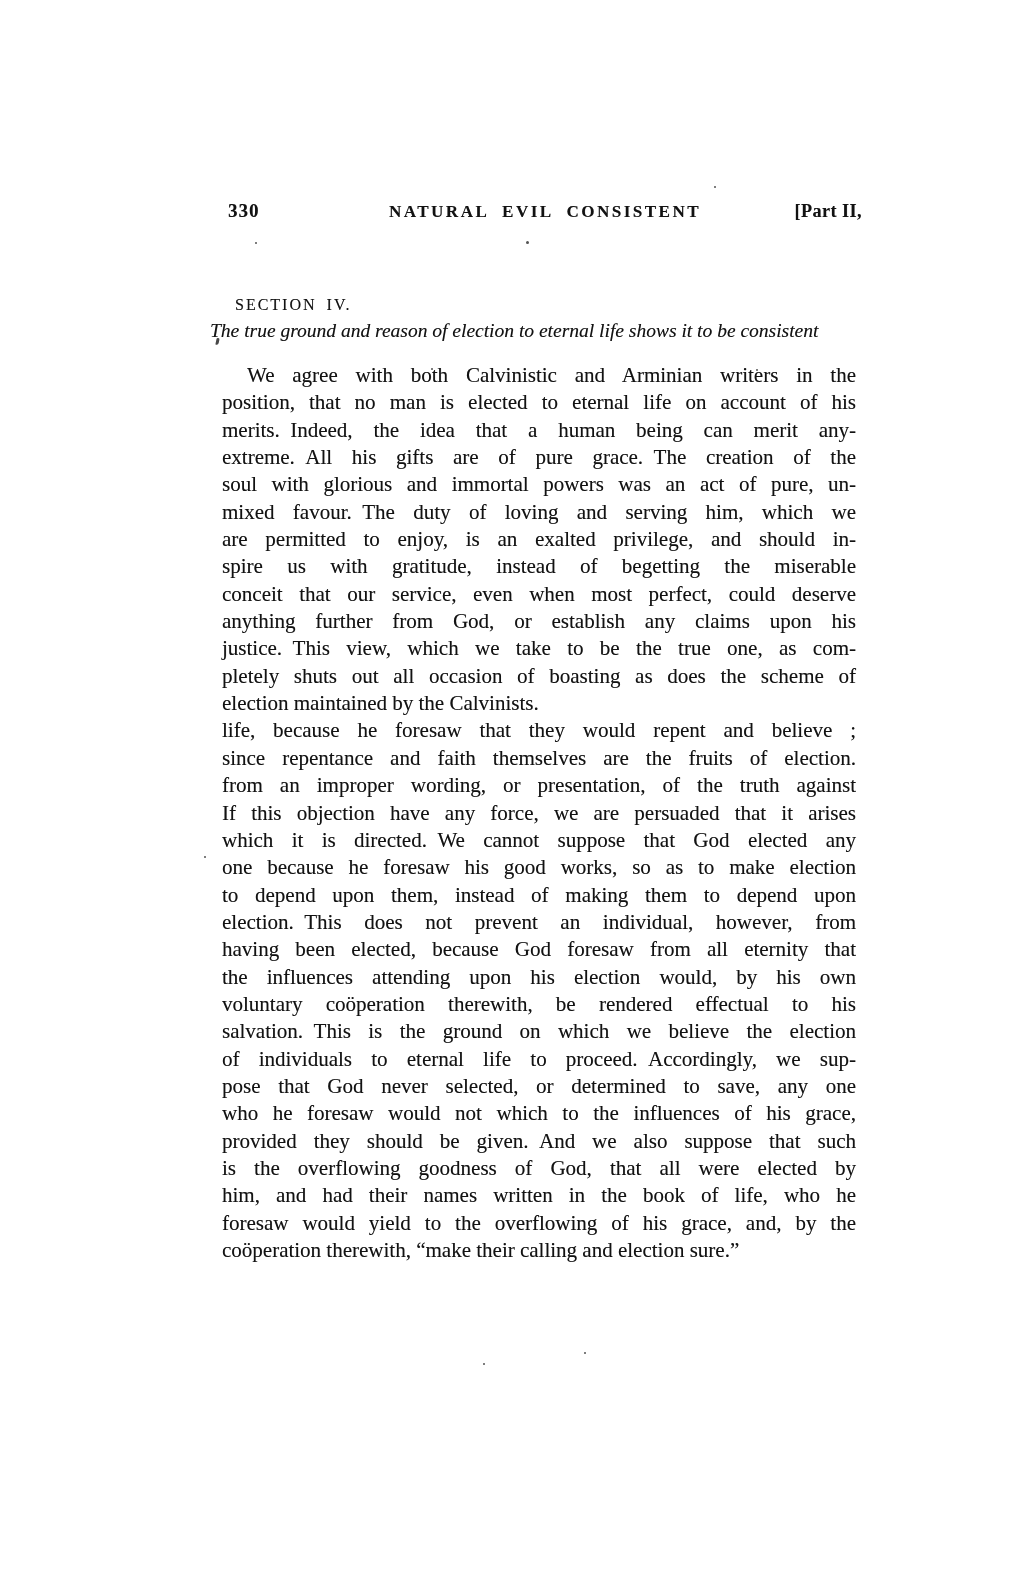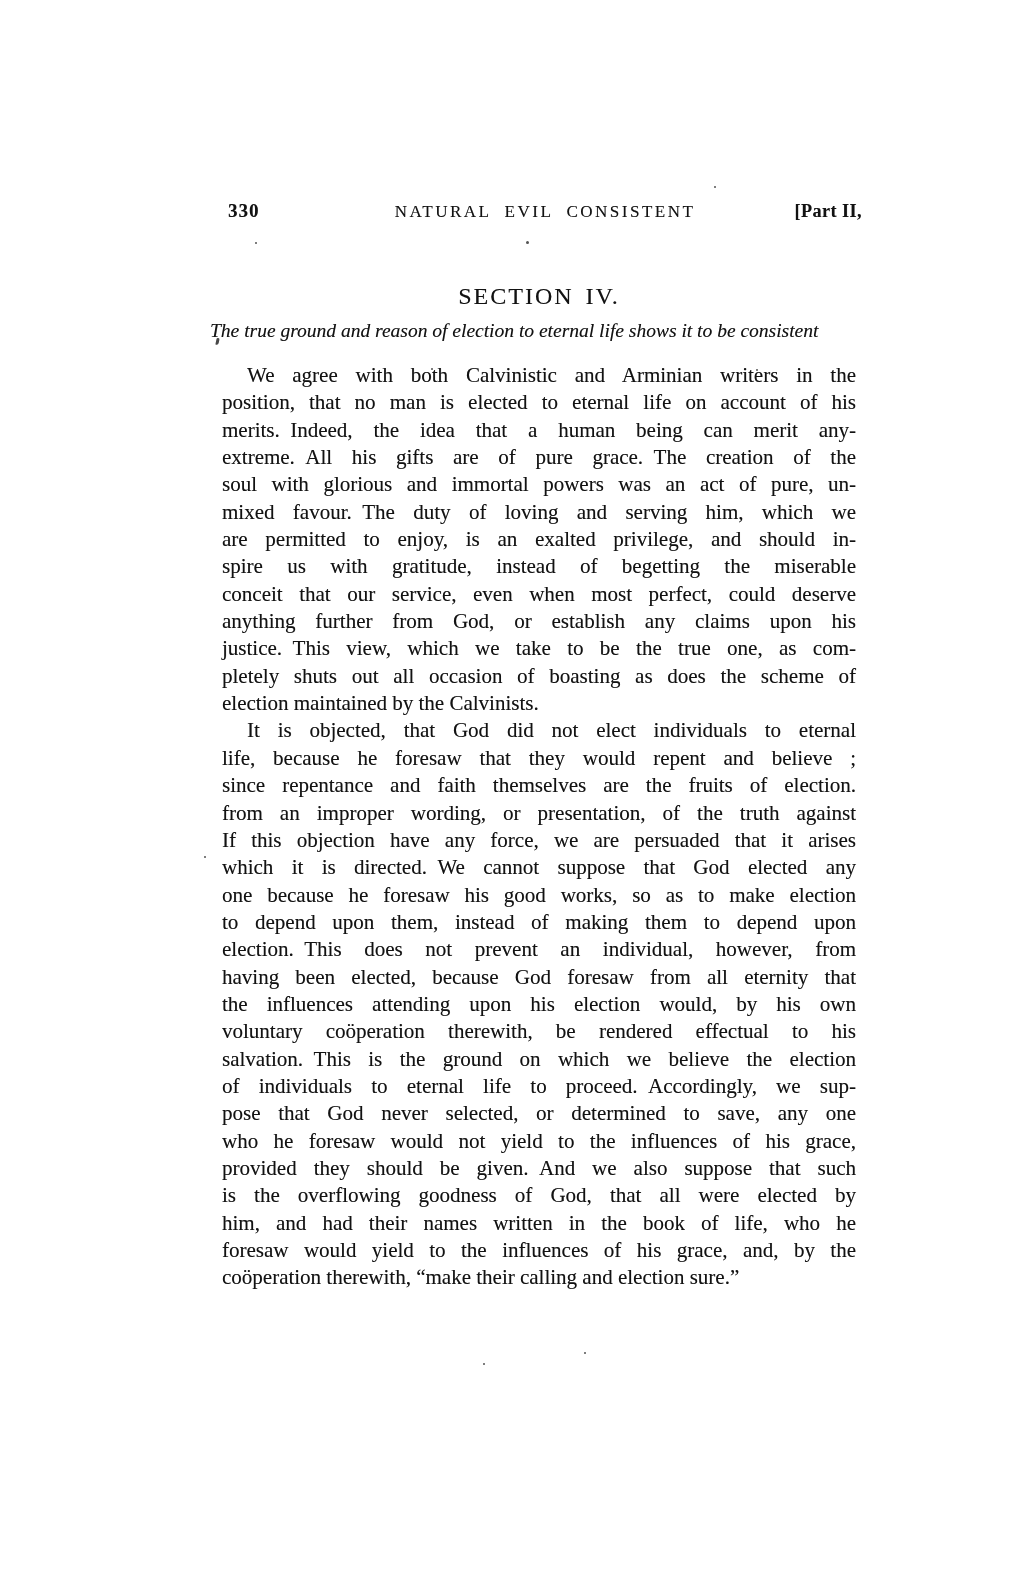--- a/index.html
+++ b/index.html
@@ -25,6 +25,7 @@
     text-align: center;
     letter-spacing: 2.5px; word-spacing: 7px;
     font-size: 17px;
+    font-weight: bold;
   }
   .partlabel {
     position: absolute; right: 0; top: 0;

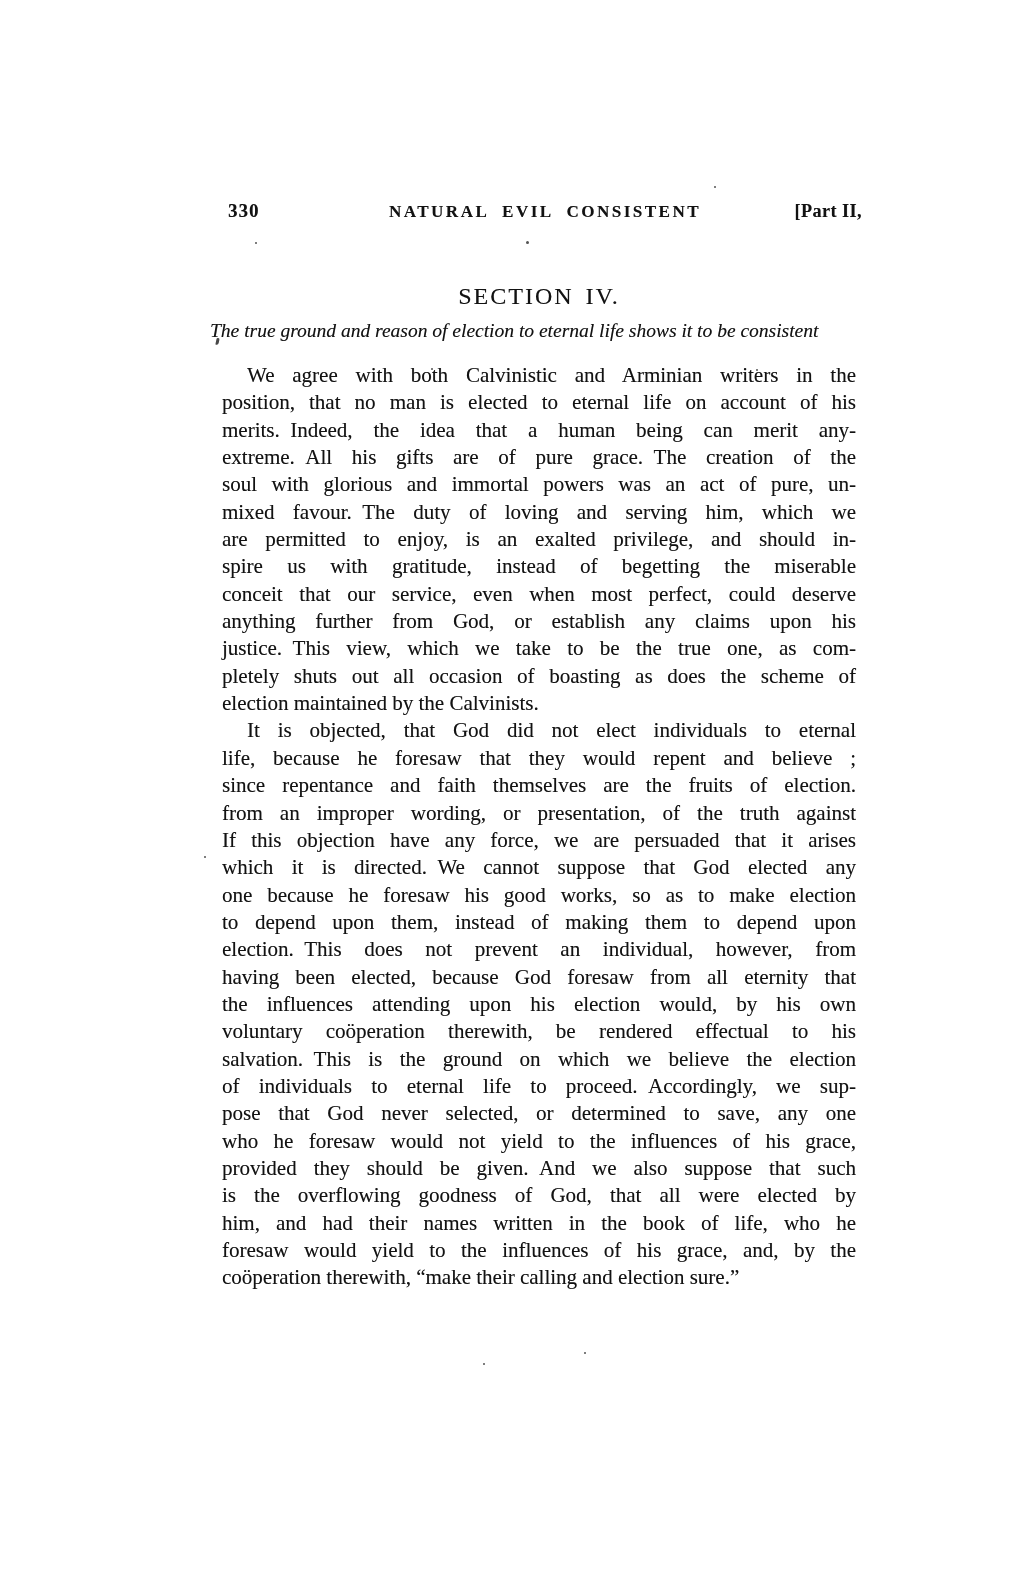--- a/index.html
+++ b/index.html
@@ -32,9 +32,9 @@
     font-weight: 700; font-size: 18px; letter-spacing: 0.5px;
   }
   .section-heading {
-    position: absolute; left: 222px; top: 283px; width: 634px; margin: 0;
-    text-align: center;
-    font-size: 24px; font-weight: 400; letter-spacing: 2px; word-spacing: 4px;
+    position: absolute; left: 222px; top: 283px; width: 634px; margin: 13px;
+    text-align: left;
+    font-size: 16px; font-weight: 400; letter-spacing: 2px; word-spacing: 4px;
   }
   .subtitle {
     position: absolute; left: 210px; top: 317px; width: 658px;

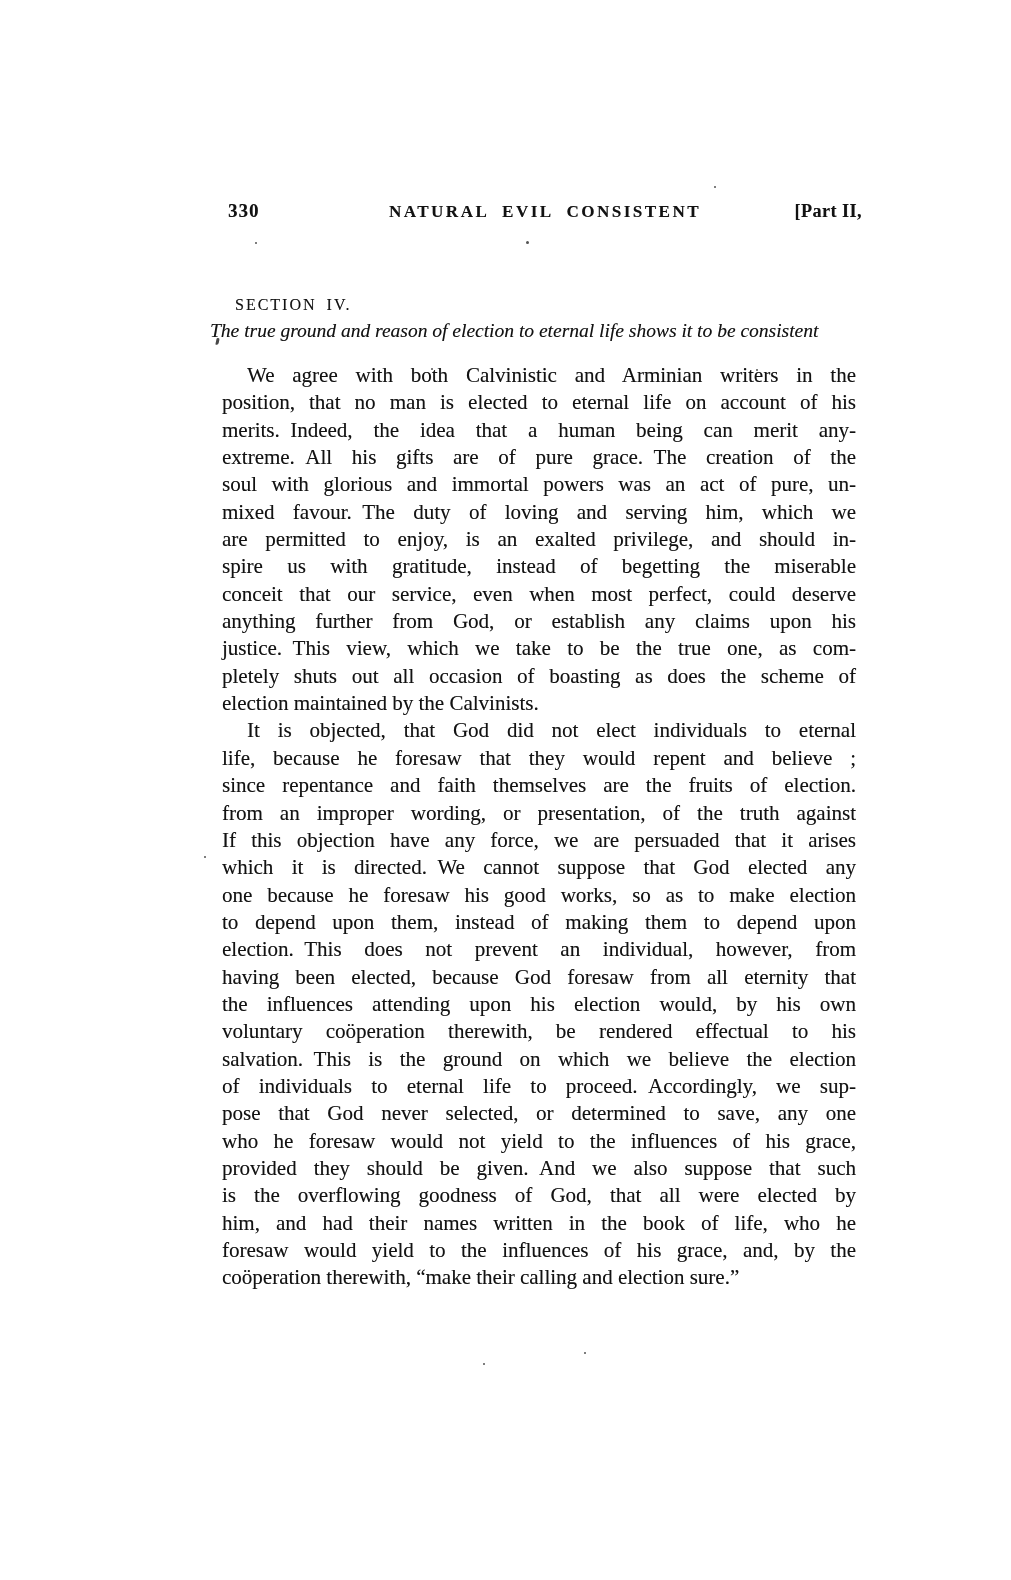--- a/index.html
+++ b/index.html
@@ -91,7 +91,6 @@
       <div class="ln last">election maintained by the Calvinists.</div>
     </div>
     <div class="para">
-      <div class="ln ind">It is objected, that God did not elect individuals to eternal</div>
       <div class="ln">life, because he foresaw that they would repent and believe ;</div>
       <div class="ln">since repentance and faith themselves are the fruits of election.</div>
       <div class="ln">from an improper wording, or presentation, of the truth against</div>

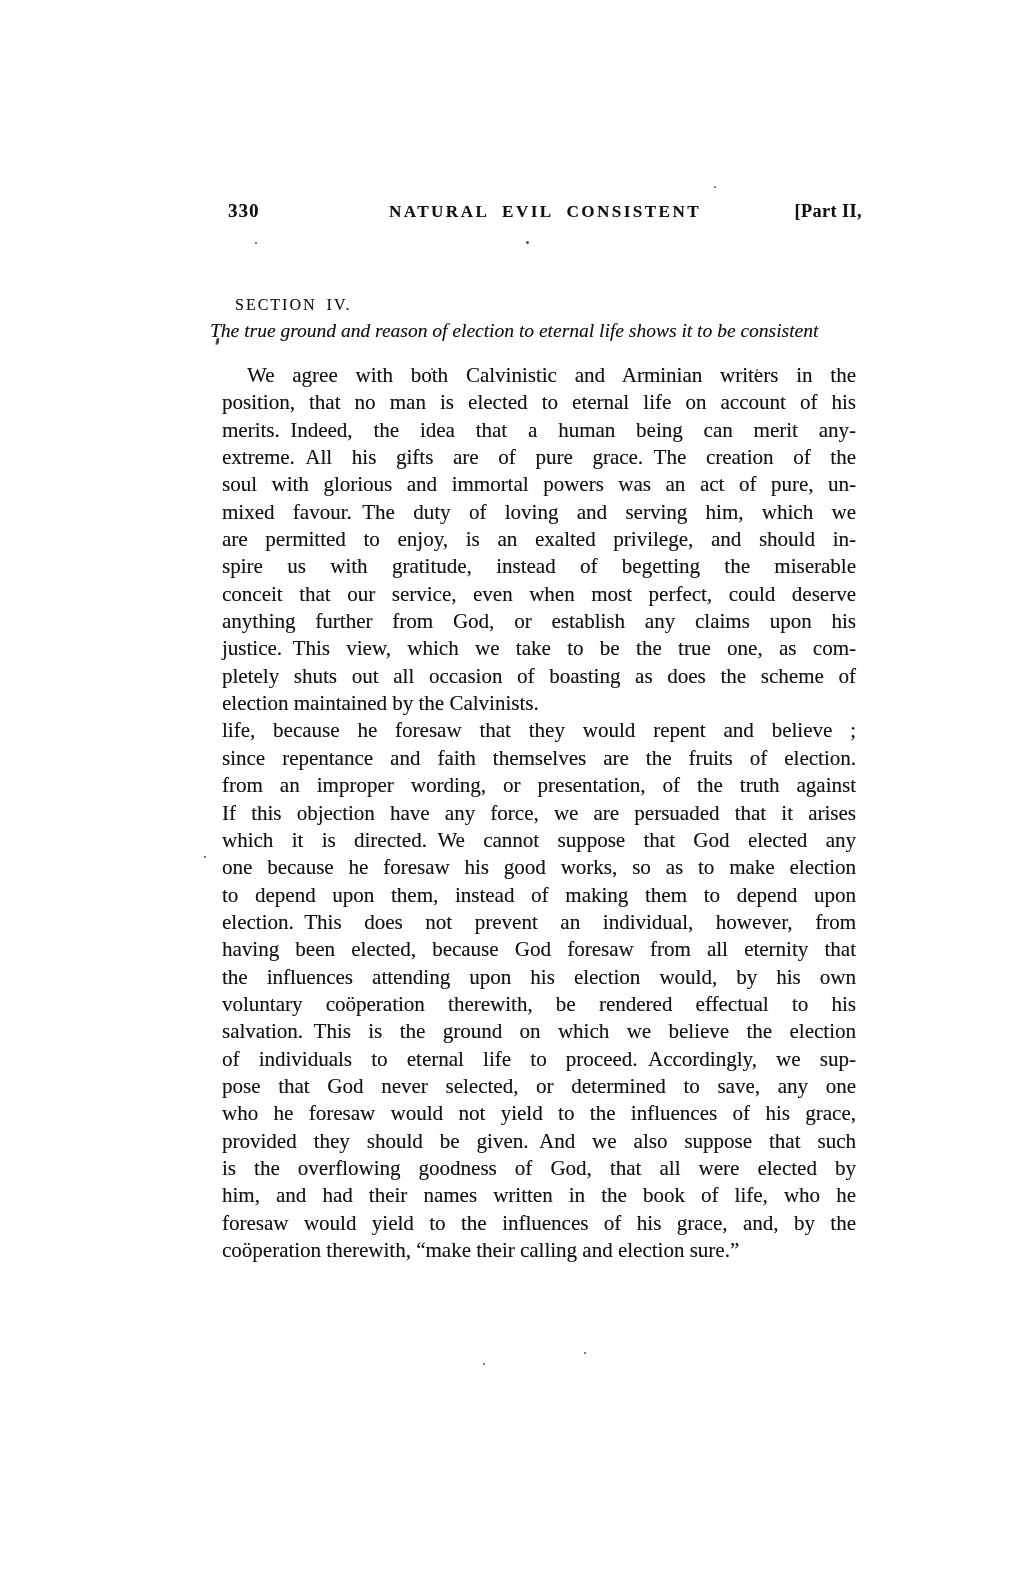--- a/index.html
+++ b/index.html
@@ -105,7 +105,7 @@
       <div class="ln">salvation. This is the ground on which we believe the election</div>
       <div class="ln">of individuals to eternal life to proceed. Accordingly, we sup-</div>
       <div class="ln">pose that God never selected, or determined to save, any one</div>
-      <div class="ln">who he foresaw would not yield to the influences of his grace,</div>
+      <div class="ln">who he foresaw would not which to the influences of his grace,</div>
       <div class="ln">provided they should be given. And we also suppose that such</div>
       <div class="ln">is the overflowing goodness of God, that all were elected by</div>
       <div class="ln">him, and had their names written in the book of life, who he</div>

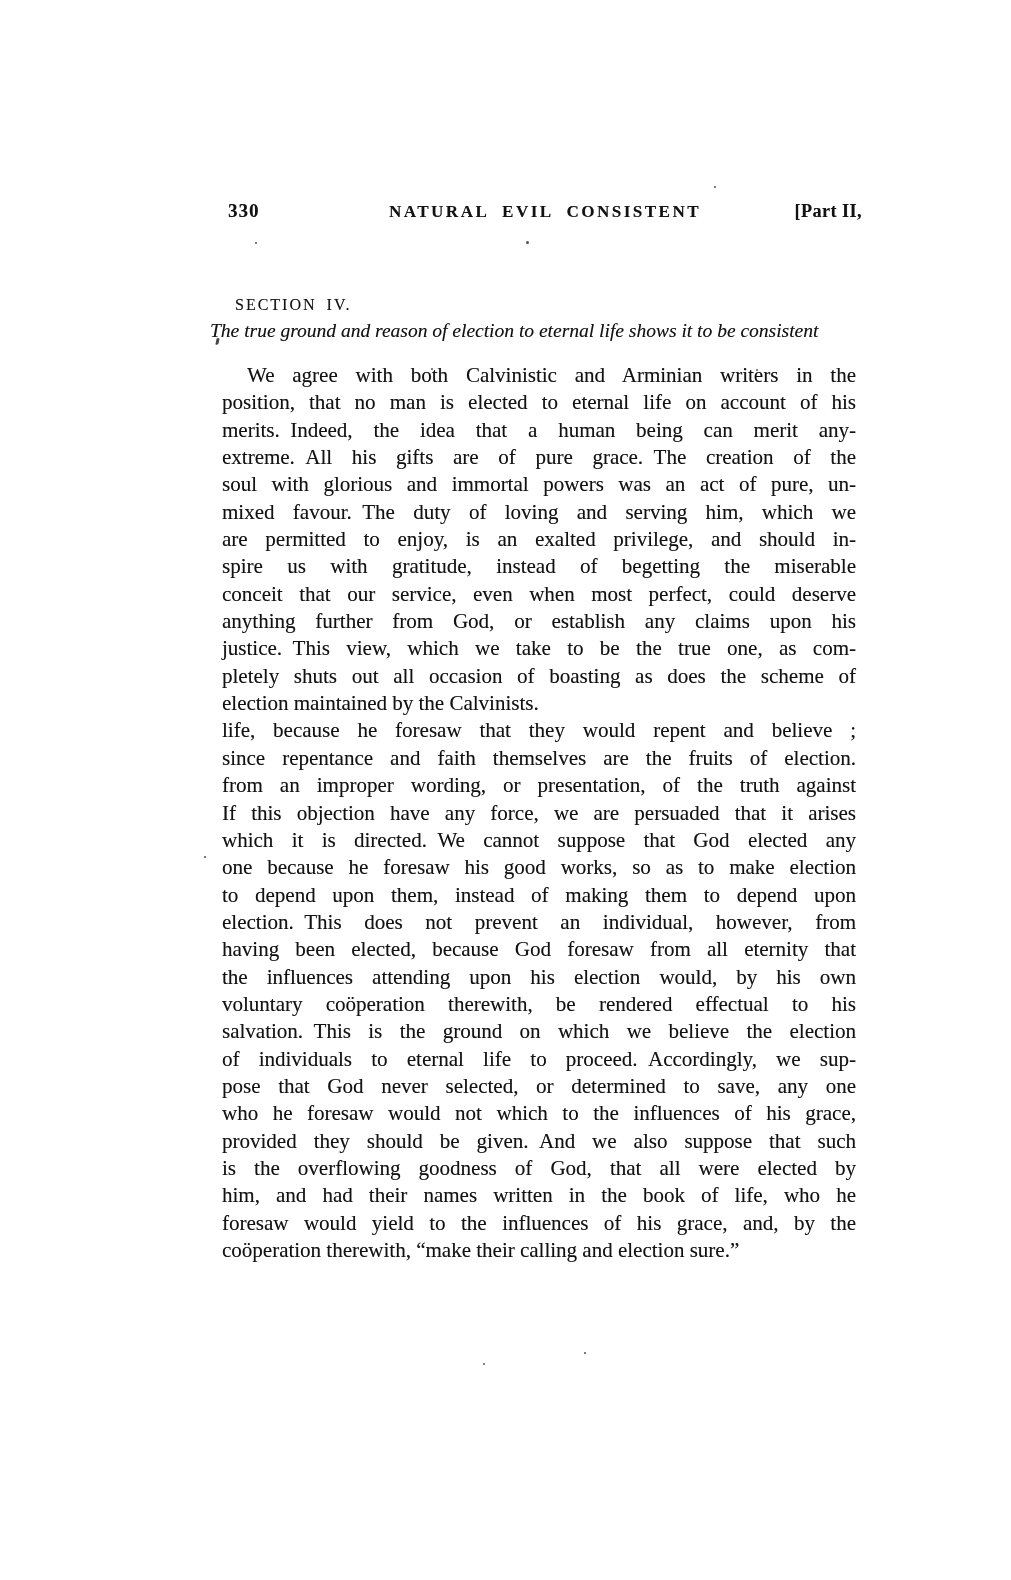--- a/index.html
+++ b/index.html
@@ -109,7 +109,7 @@
       <div class="ln">provided they should be given. And we also suppose that such</div>
       <div class="ln">is the overflowing goodness of God, that all were elected by</div>
       <div class="ln">him, and had their names written in the book of life, who he</div>
-      <div class="ln">foresaw would yield to the influences of his grace, and, by the</div>
+      <div class="ln">foresaw would yield to the overflowing of his grace, and, by the</div>
       <div class="ln last">coöperation therewith, “make their calling and election sure.”</div>
     </div>
   </div>

